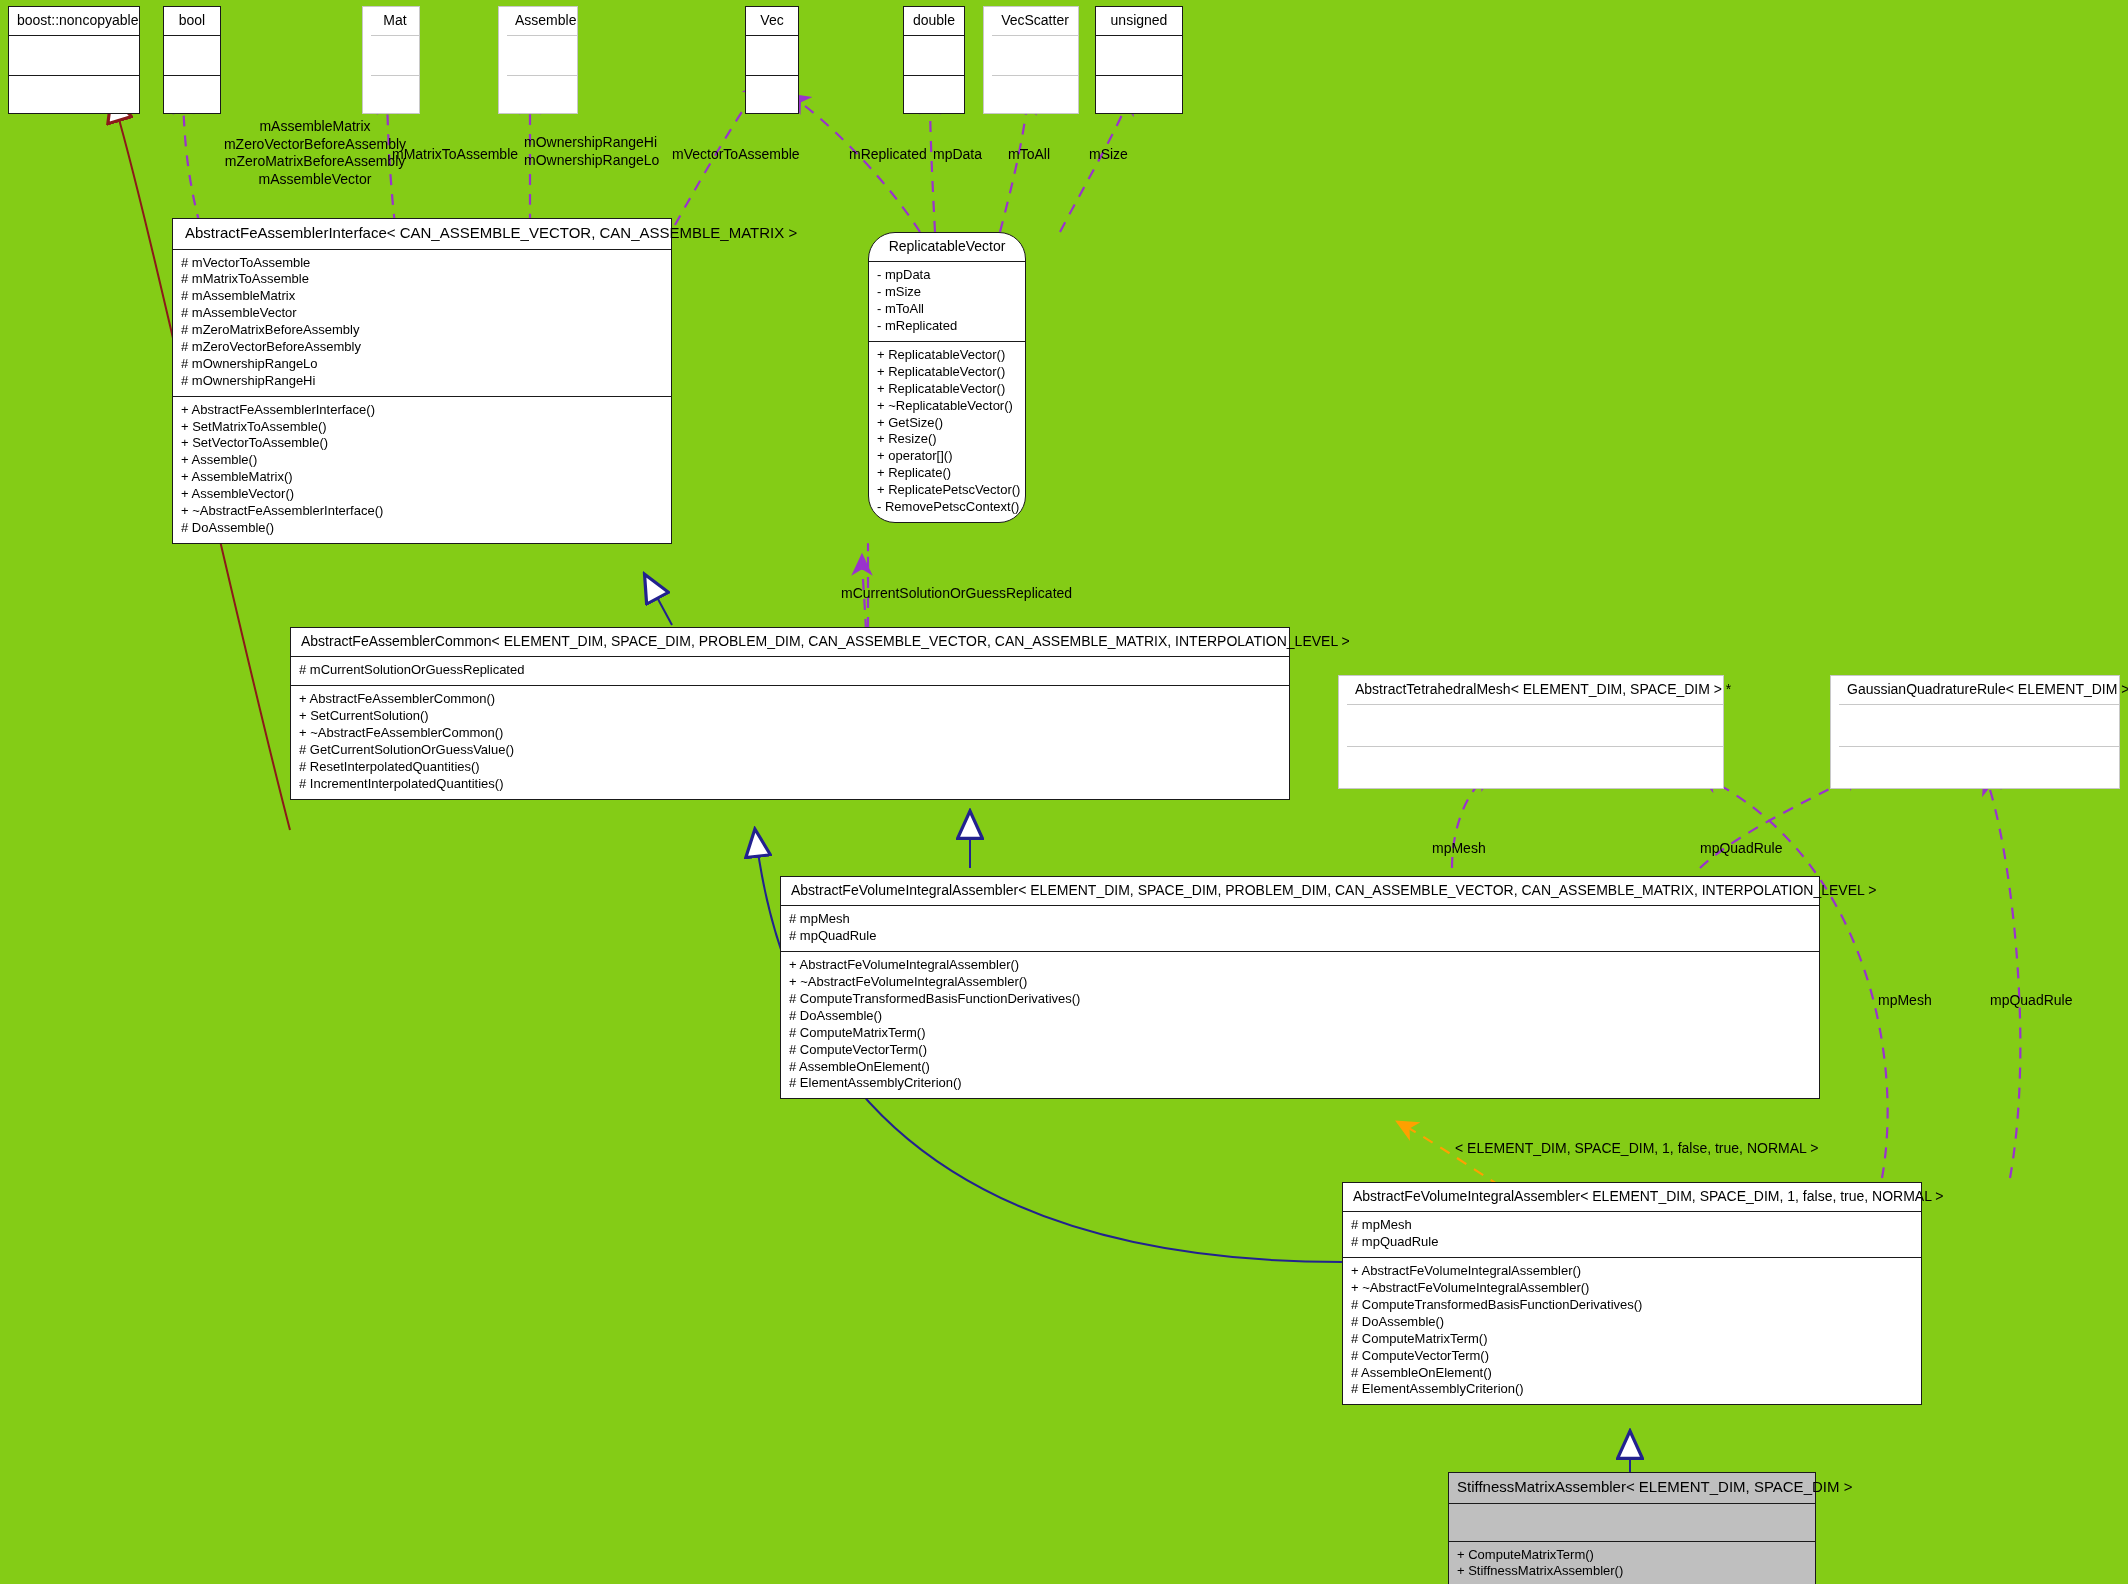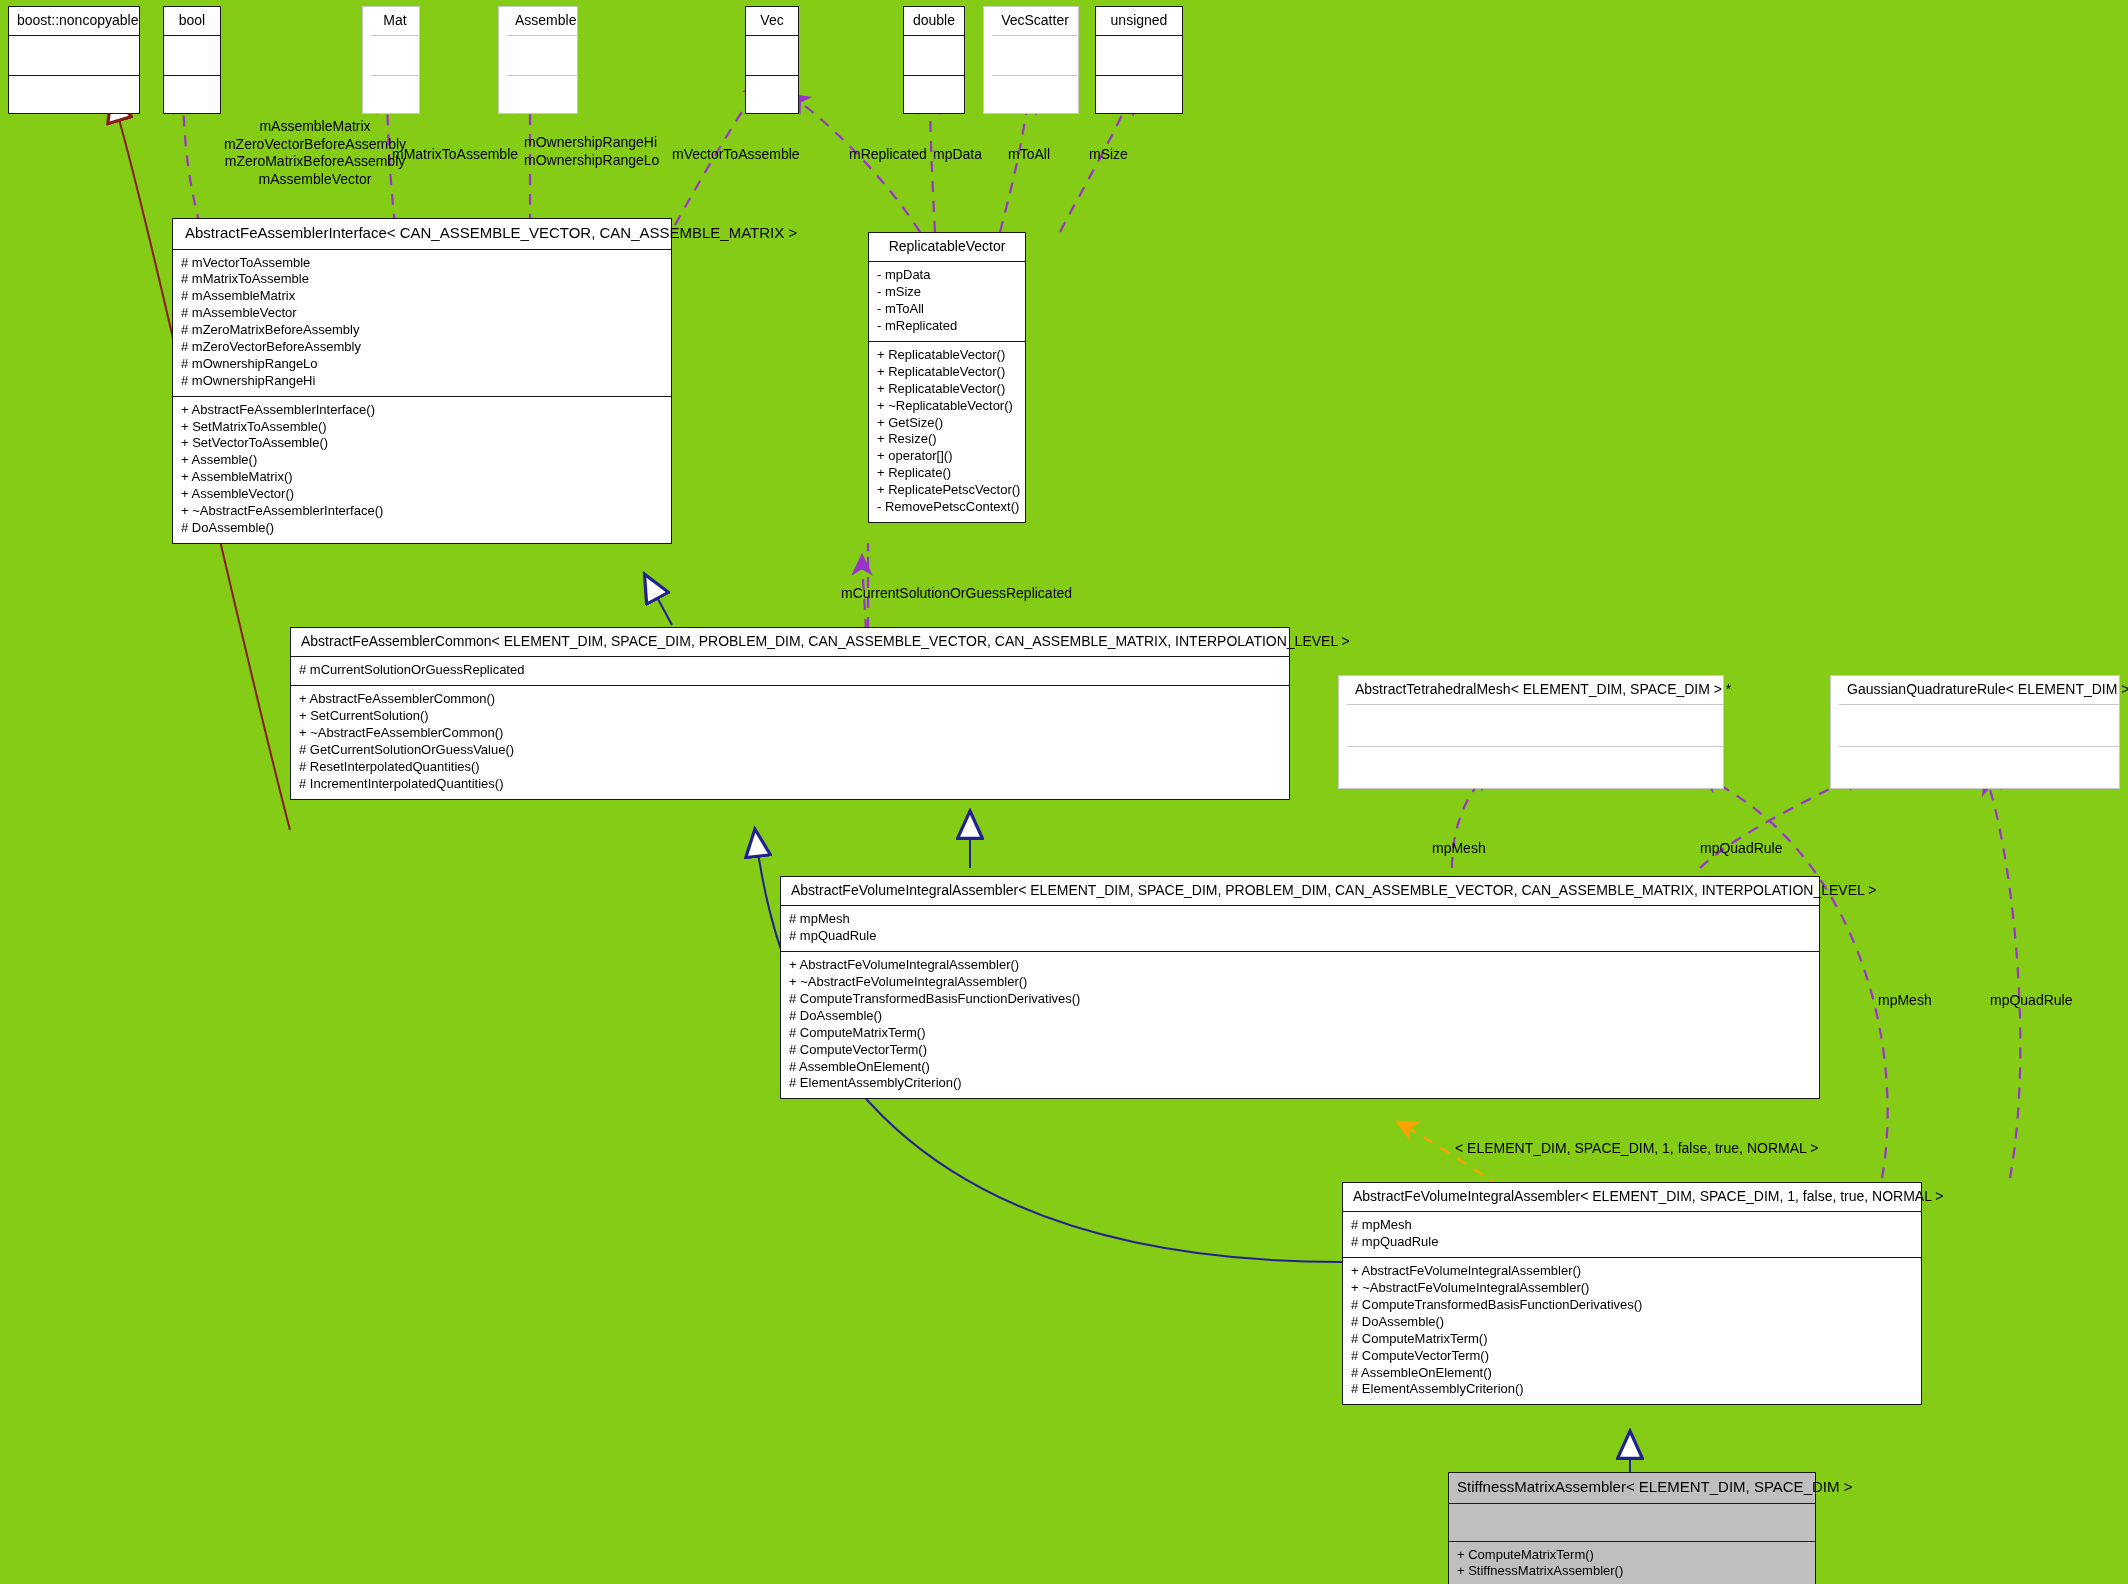--- a/index.html
+++ b/index.html
@@ -179,7 +179,7 @@
     </div>
   </div>
 
-  <div class="node" style="left:868px;top:232px;width:158px;">
+  <div class="node" style="left:868px;top:232px;width:158px;border-radius:27px;">
     <div class="title t14">ReplicatableVector</div>
     <div class="attrs t13">
       <div class="row">- mpData</div>

